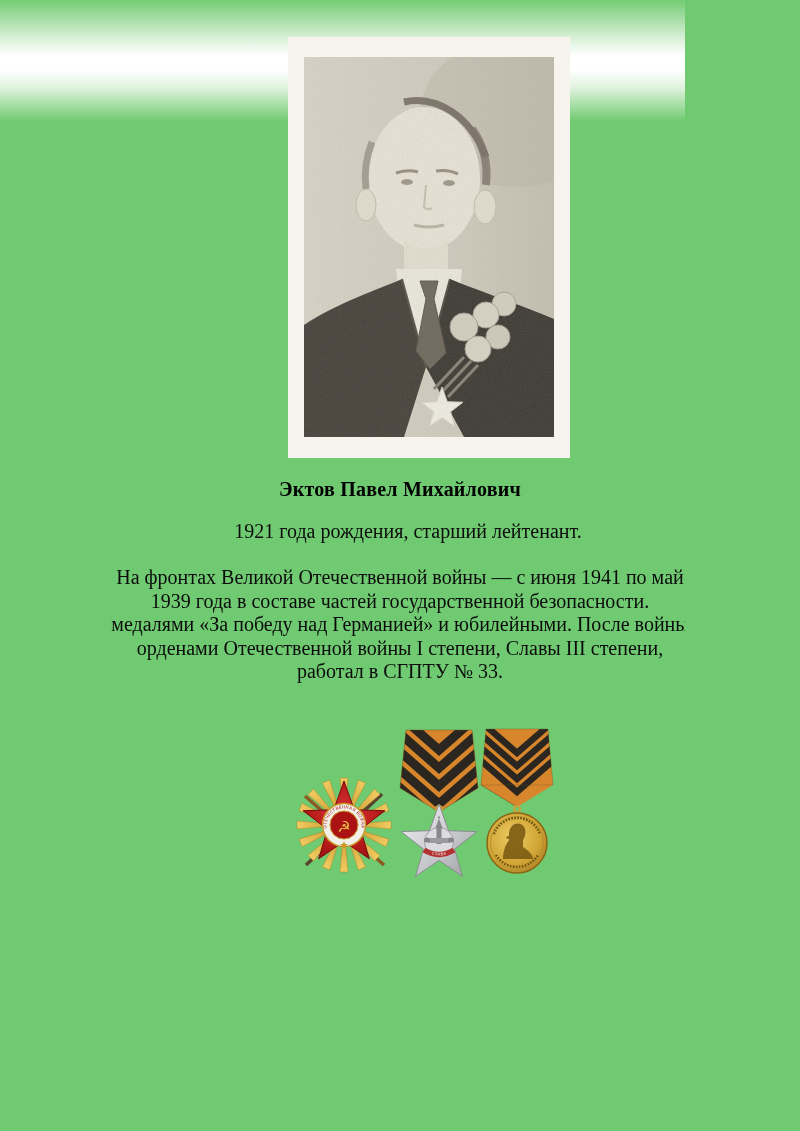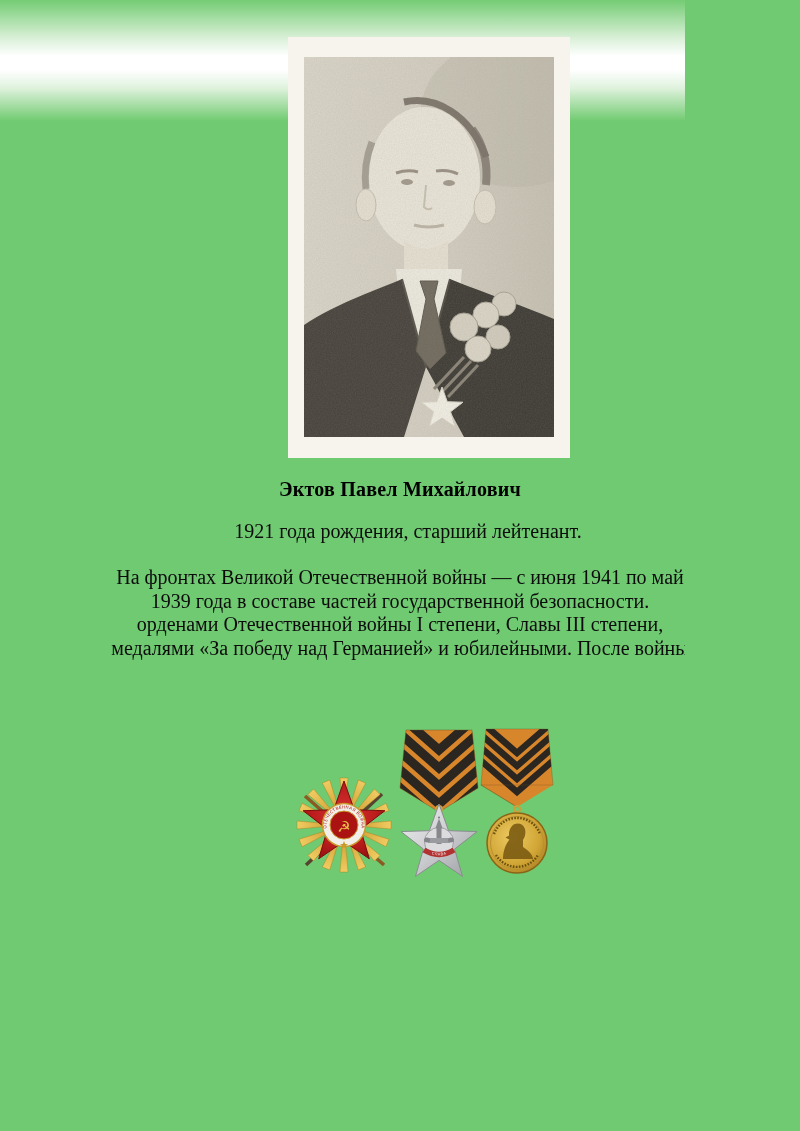--- a/index.html
+++ b/index.html
@@ -99,8 +99,8 @@
   <div class="para">
     <div>На фронтах Великой Отечественной войны — с июня 1941 по май</div>
     <div>1939 года в составе частей государственной безопасности.</div>
+    <div>медалями «За победу над Германией» и юбилейными. После войны</div>
     <div>орденами Отечественной войны I степени, Славы III степени,</div>
-    <div>медалями «За победу над Германией» и юбилейными. После войны</div>
   </div>
 
   <svg id="medal-patriotic" class="medal" viewBox="0 0 100 110" aria-hidden="true">

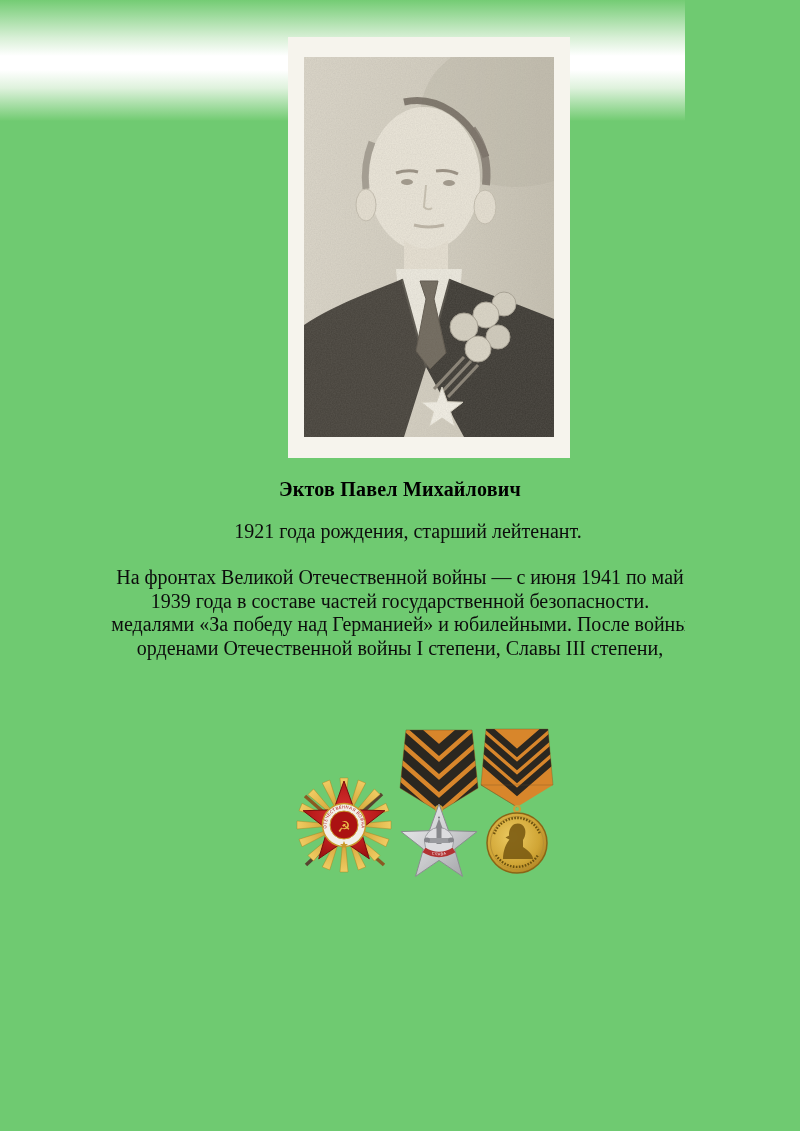--- a/index.html
+++ b/index.html
@@ -101,6 +101,7 @@
     <div>1939 года в составе частей государственной безопасности.</div>
     <div>медалями «За победу над Германией» и юбилейными. После войны</div>
     <div>орденами Отечественной войны I степени, Славы III степени,</div>
+    <div>работал в СГПТУ № 33.</div>
   </div>
 
   <svg id="medal-patriotic" class="medal" viewBox="0 0 100 110" aria-hidden="true">

